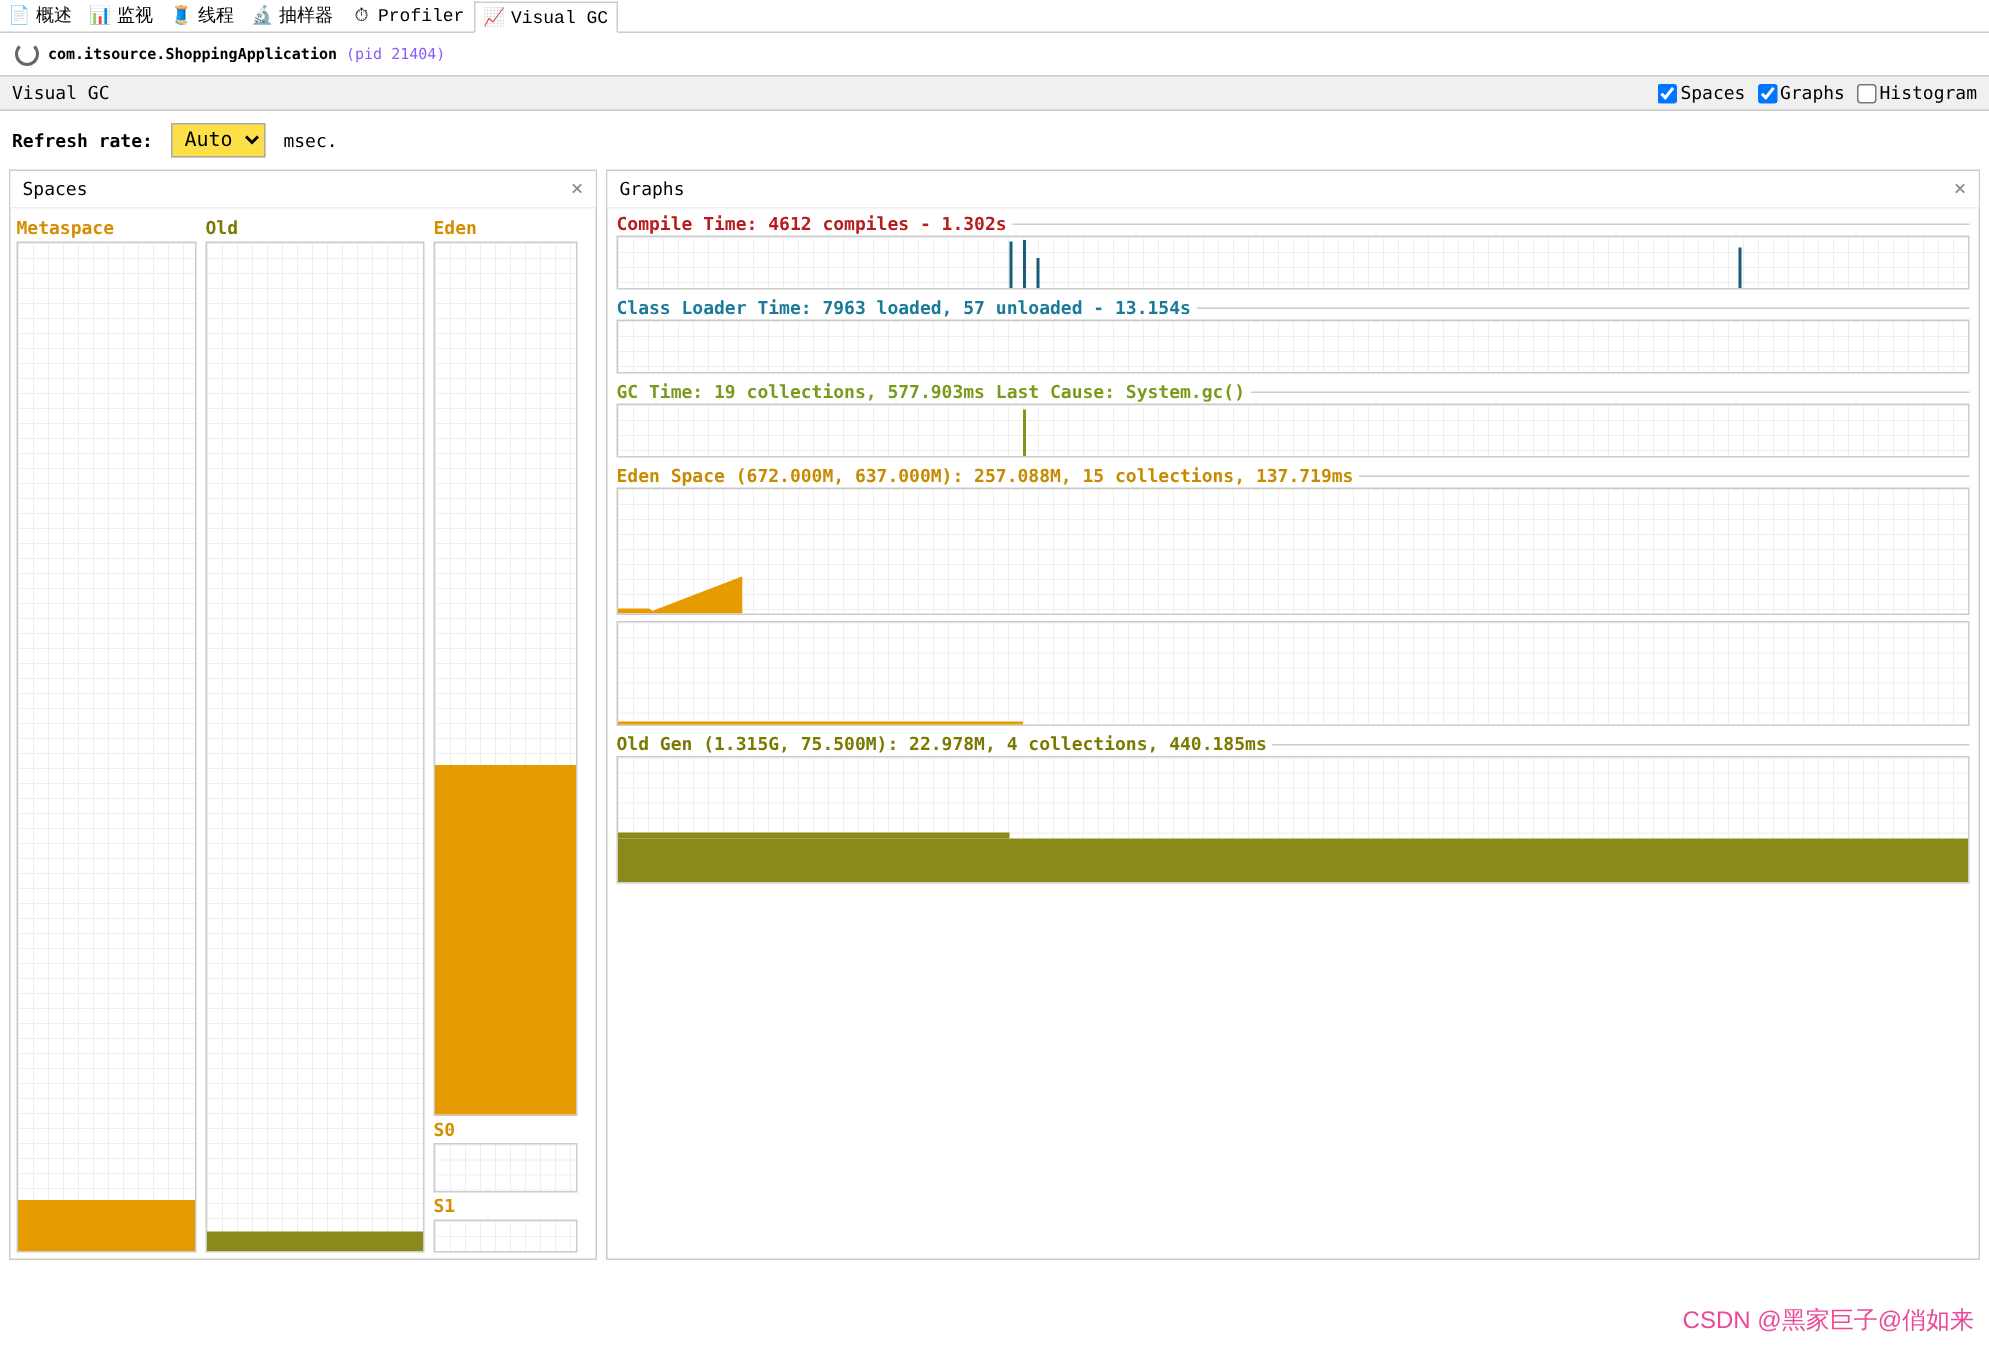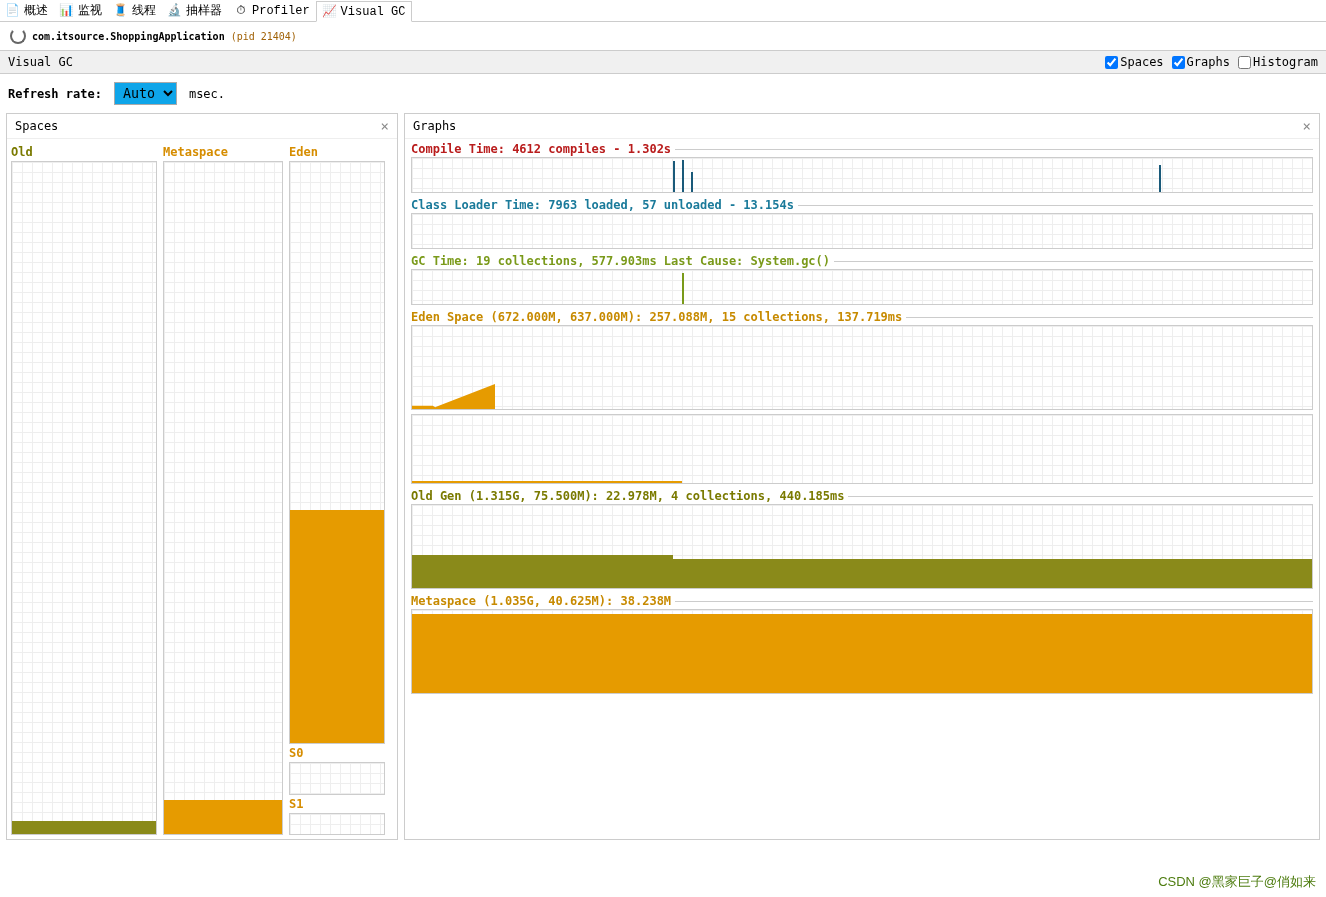--- a/index.html
+++ b/index.html
@@ -9,7 +9,7 @@
 .tab.active { background: #fff; border: 1px solid #ccc; border-bottom: 1px solid #fff; position: relative; top: 1px; }
 .tab-icon { width: 14px; height: 14px; display: inline-flex; align-items: center; justify-content: center; }
 .title-row { display: flex; align-items: center; padding: 6px 10px; font-size: 10px; font-weight: bold; font-family: monospace; }
-.title-row .pid { color: #a16207; font-weight: normal; margin-left: 6px; }
+.title-row .pid { color: #8b5cf6; font-weight: normal; margin-left: 6px; }
 .title-icon { width: 16px; height: 16px; margin-right: 6px; border: 2px solid #666; border-radius: 50%; border-top-color: transparent; }
 .subbar { display: flex; align-items: center; background: #f0f0f0; border-top: 1px solid #ccc; border-bottom: 1px solid #ccc; padding: 4px 8px; font-family: monospace; }
 .subbar-title { flex: 1; }

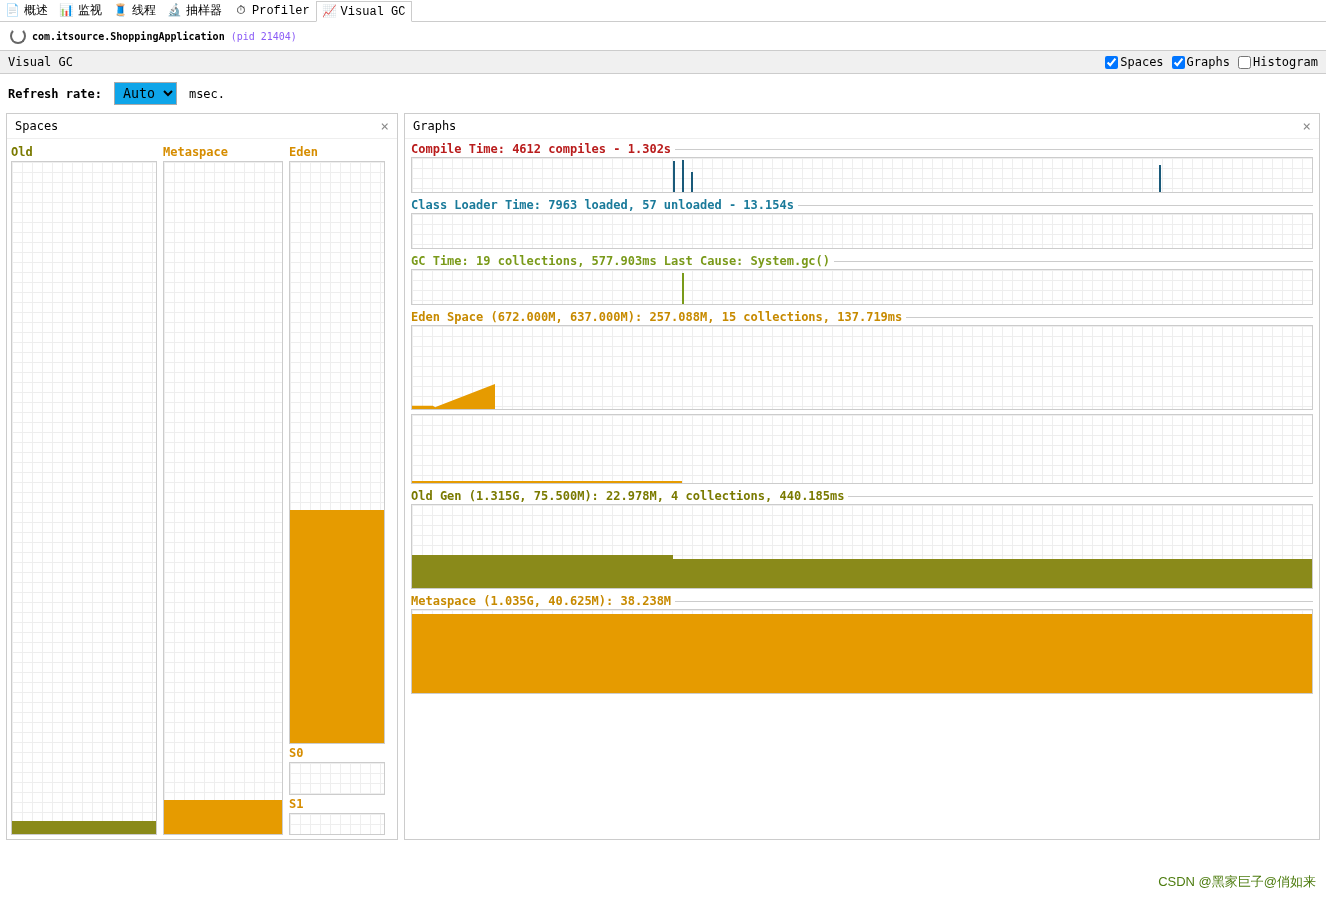--- a/index.html
+++ b/index.html
@@ -15,7 +15,7 @@
 .subbar-title { flex: 1; }
 .subbar label { margin-left: 8px; display: flex; align-items: center; gap: 2px; }
 .refresh-row { display: flex; align-items: center; padding: 8px; gap: 12px; font-family: monospace; font-weight: bold; }
-.refresh-row select { font-family: inherit; padding: 2px 4px; background: #0ea5e9; border: 1px solid #aaa; }
+.refresh-row select { font-family: inherit; padding: 2px 4px; background: #fde047; border: 1px solid #aaa; }
 .panels { display: flex; padding: 0 6px; gap: 6px; }
 .panel { border: 1px solid #ccc; }
 .panel-header { display: flex; justify-content: space-between; align-items: center; padding: 4px 8px; background: #fff; border-bottom: 1px solid #eee; font-family: monospace; }

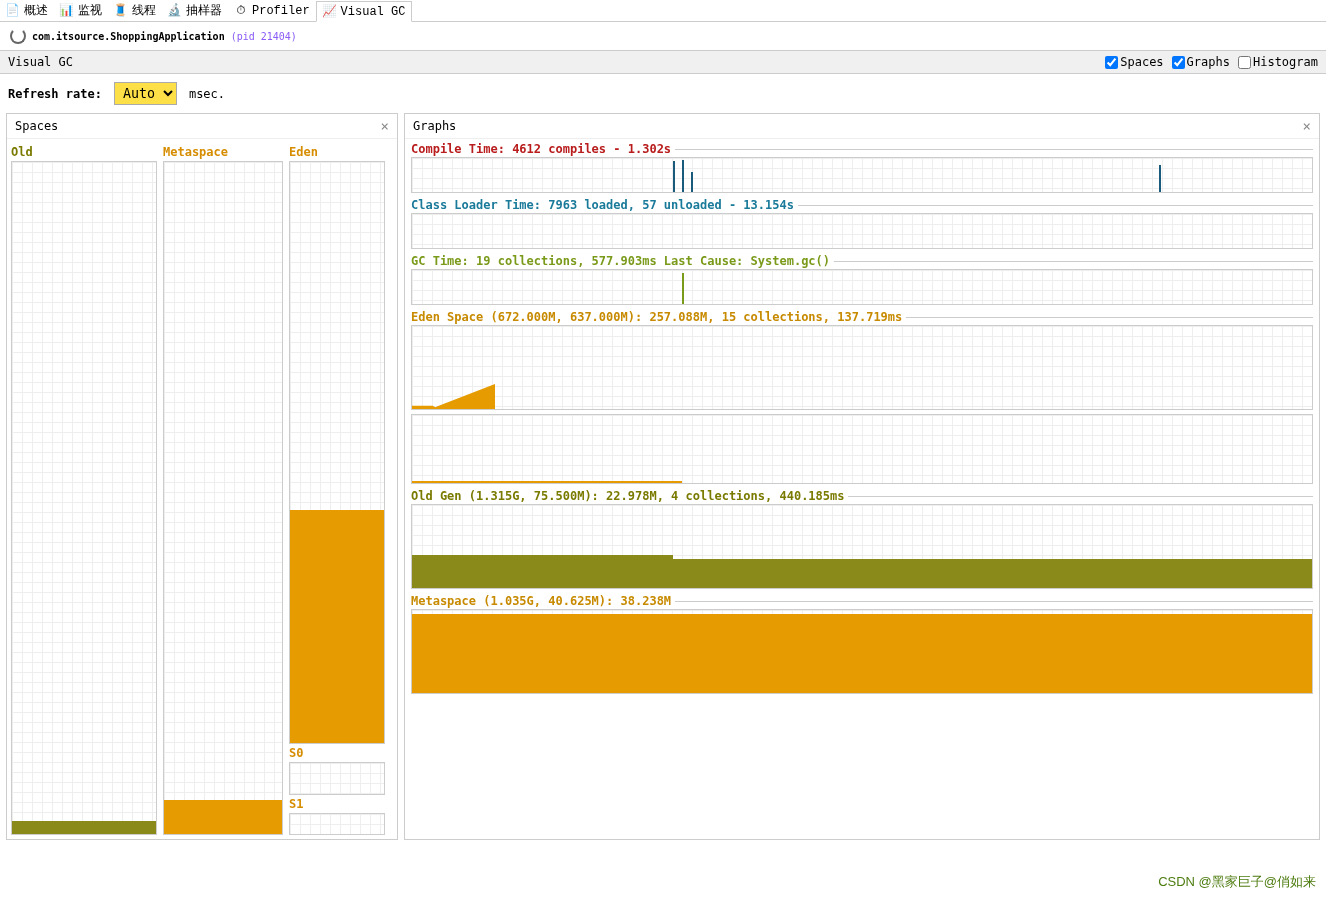--- a/index.html
+++ b/index.html
@@ -114,16 +114,16 @@
       <span class="close-x">×</span>
     </div>
     <div class="spaces-body">
+      <div class="space-col" style="width:120px">
+        <div class="space-label c-meta">Metaspace</div>
+        <div class="grid-bg" style="flex:1">
+          <div class="fill f-orange" style="height:5%"></div>
+        </div>
+      </div>
       <div class="space-col" style="width:146px">
         <div class="space-label c-old">Old</div>
         <div class="grid-bg" style="flex:1">
           <div class="fill f-olive" style="height:2%"></div>
-        </div>
-      </div>
-      <div class="space-col" style="width:120px">
-        <div class="space-label c-meta">Metaspace</div>
-        <div class="grid-bg" style="flex:1">
-          <div class="fill f-orange" style="height:5%"></div>
         </div>
       </div>
       <div class="space-col" style="width:96px">

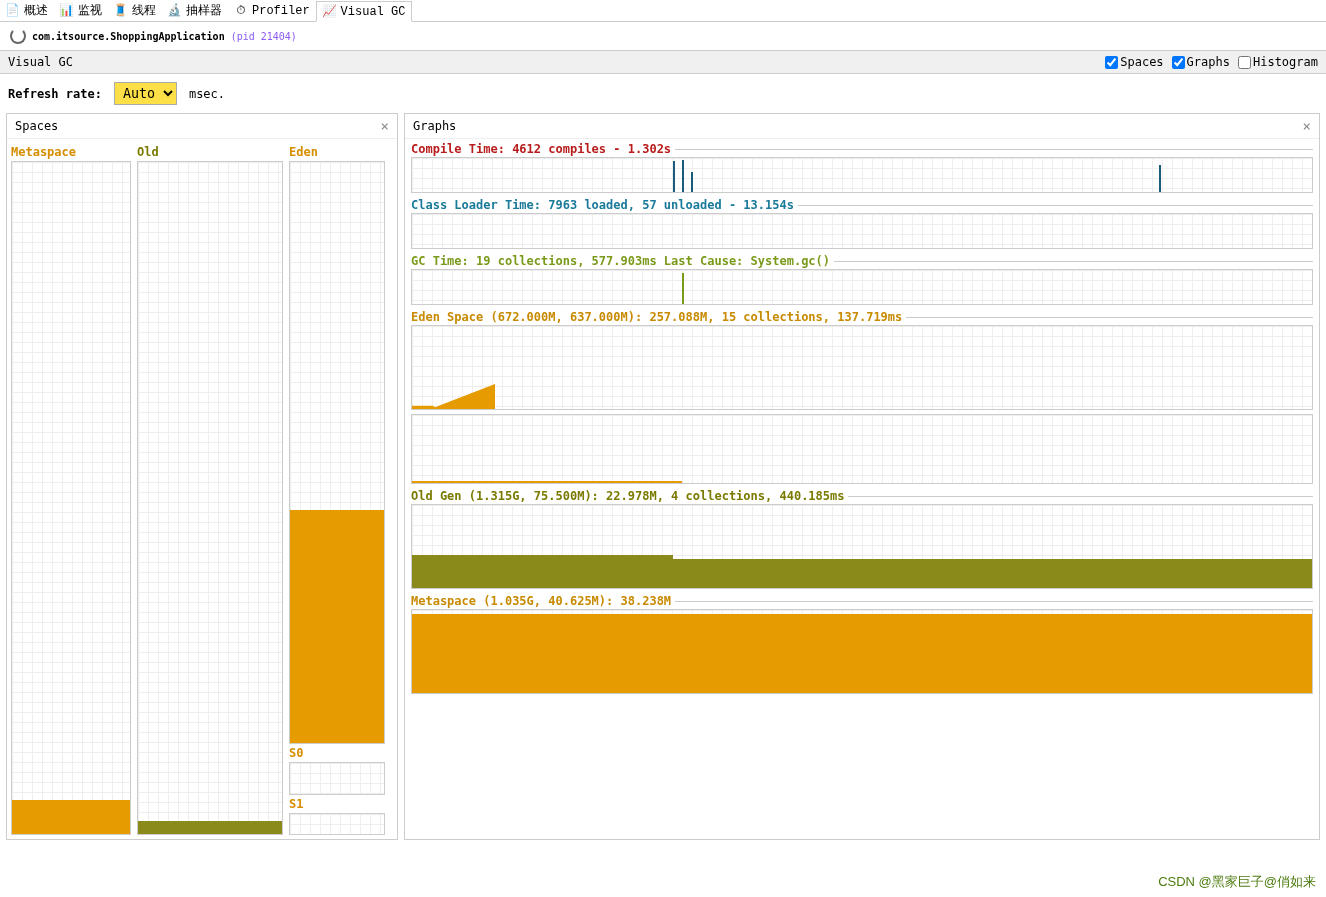--- a/index.html
+++ b/index.html
@@ -184,12 +184,6 @@
           <div style="position:absolute;bottom:35%;left:0;width:29%;height:4px;background:#8a8a1a"></div>
         </div>
       </div>
-      <div class="graph-sec">
-        <div class="graph-title c-meta2"><span>Metaspace (1.035G, 40.625M): 38.238M</span></div>
-        <div class="graph-area grid-bg graph-tall">
-          <div class="fill f-orange" style="height:95%"></div>
-        </div>
-      </div>
     </div>
   </div>
 </div>

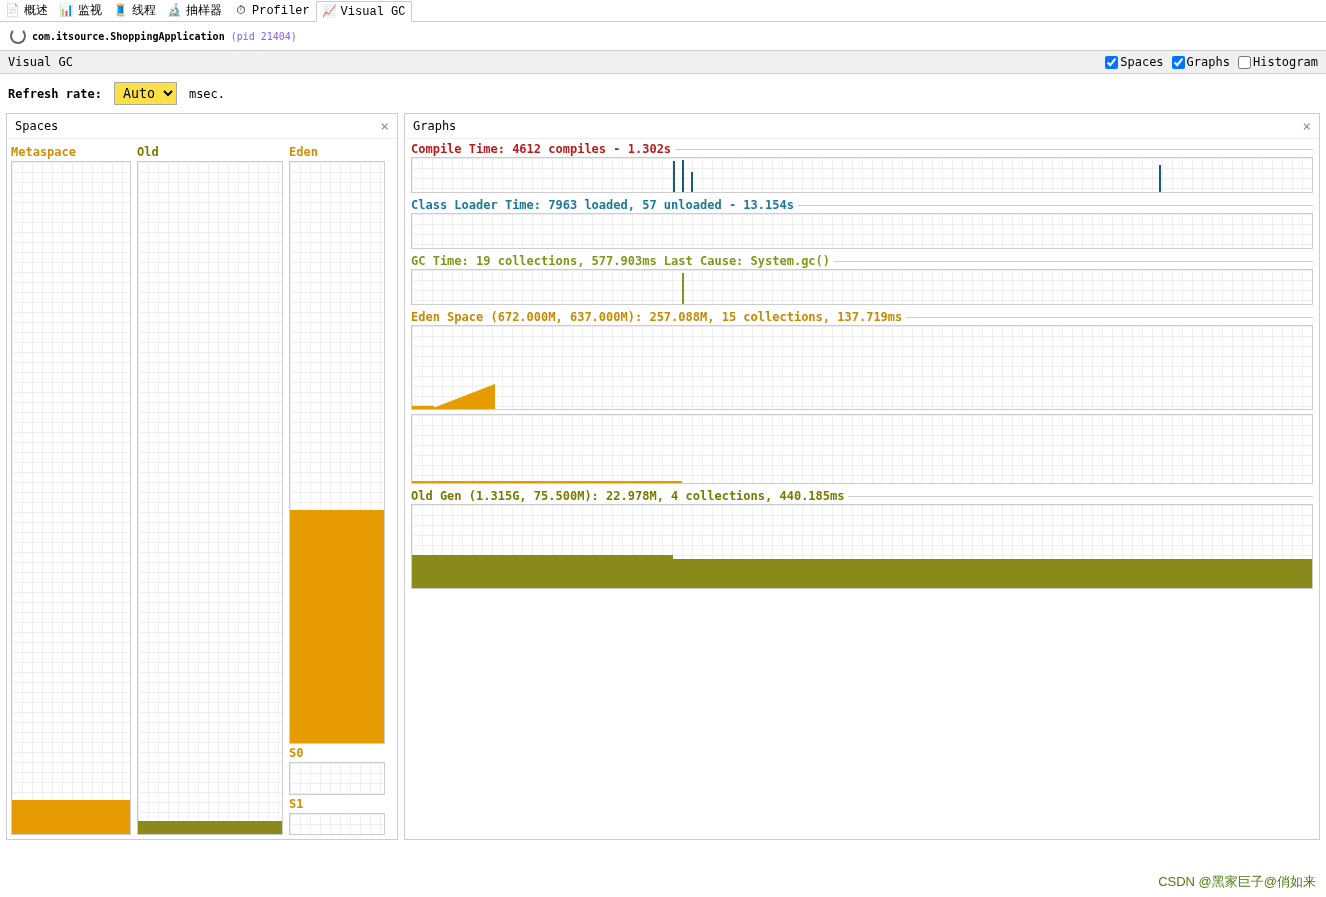--- a/index.html
+++ b/index.html
@@ -46,7 +46,7 @@
 .graph-tall { height: 85px; }
 .spike { position: absolute; bottom: 0; width: 2px; background: #1a5a7a; }
 .eden-rise { position: absolute; bottom: 0; left: 0; right: 0; }
-.watermark { position: fixed; right: 10px; bottom: 6px; color: #4d7c0f; font-size: 13px; font-family: sans-serif; }
+.watermark { position: fixed; right: 10px; bottom: 6px; color: #ec4899; font-size: 16px; font-family: sans-serif; }
 </style>
 </head>
 <body>

